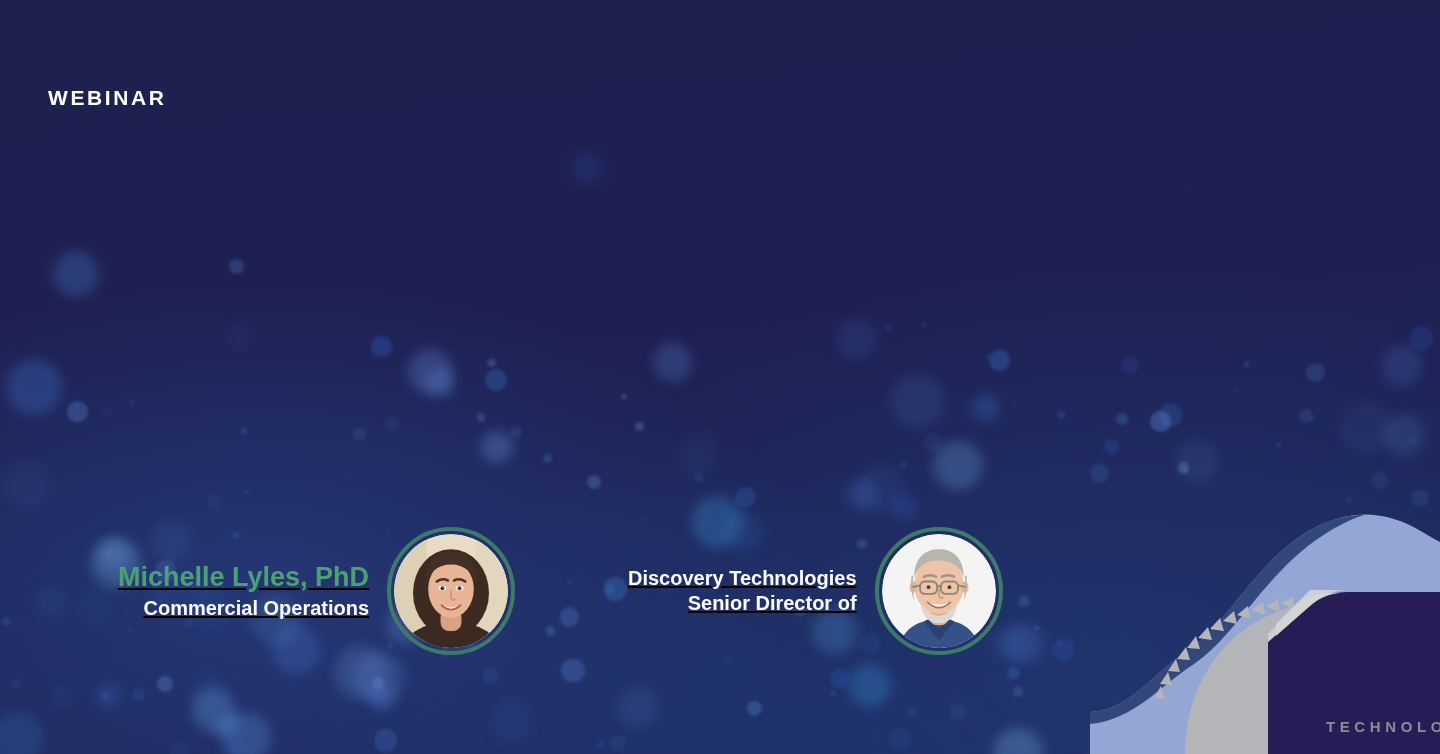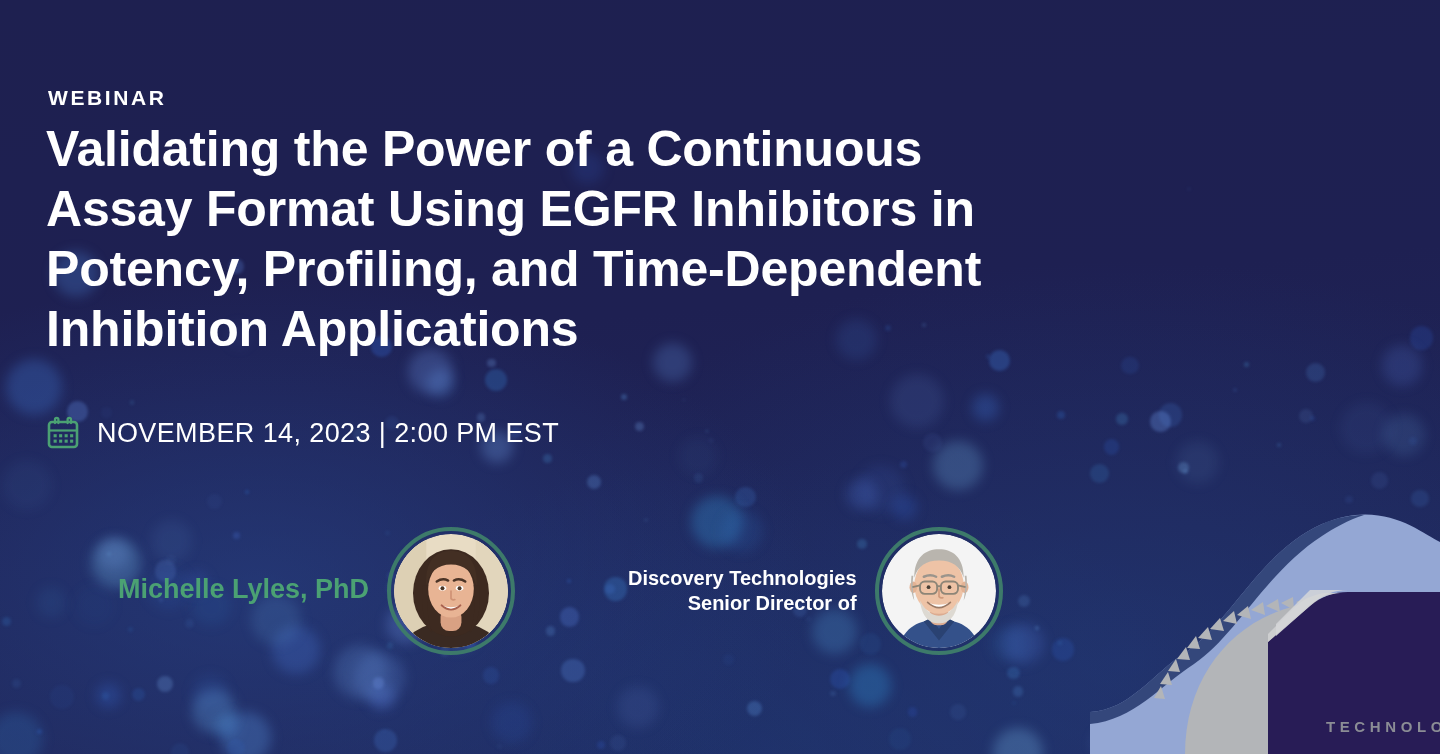--- a/index.html
+++ b/index.html
@@ -328,12 +328,6 @@
 
     <div class="eyebrow">WEBINAR</div>
 
-    <div class="headline">
-      <span class="ln">Validating the Power of a Continuous</span>
-      <span class="ln">Assay Format Using EGFR Inhibitors in</span>
-      <span class="ln">Potency, Profiling, and Time-Dependent</span>
-      <span class="ln">Inhibition Applications</span>
-    </div>
 
     <div class="daterow">
       <svg class="cal-icon" viewBox="0 0 34 34" xmlns="http://www.w3.org/2000/svg">

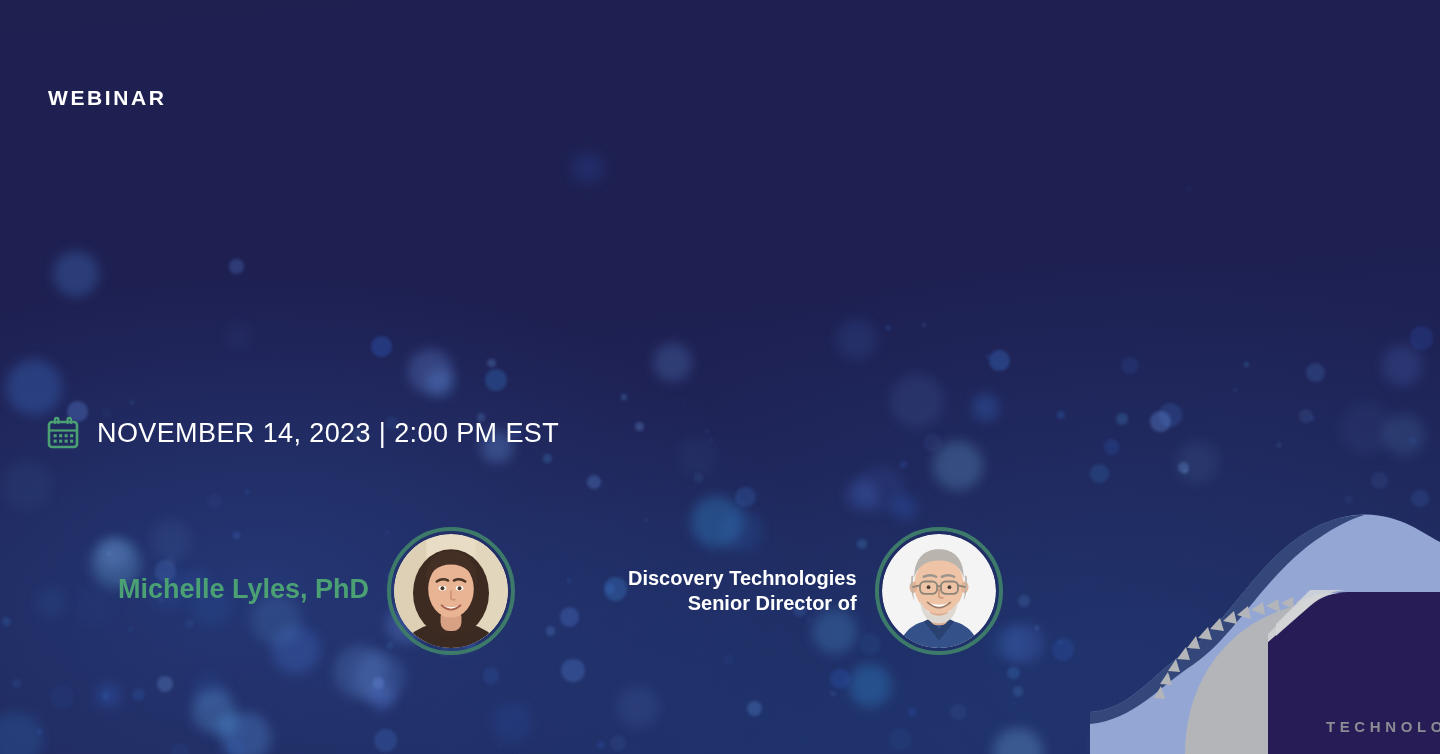--- a/index.html
+++ b/index.html
@@ -329,25 +329,6 @@
     <div class="eyebrow">WEBINAR</div>
 
 
-    <div class="daterow">
-      <svg class="cal-icon" viewBox="0 0 34 34" xmlns="http://www.w3.org/2000/svg">
-        <rect x="3" y="6" width="28" height="25" rx="3" ry="3" fill="none" stroke="#4ba173" stroke-width="2.6"></rect>
-        <line x1="3" y1="14.5" x2="31" y2="14.5" stroke="#4ba173" stroke-width="2.2"></line>
-        <path d="M9,7 L9,3.6 A1.7,1.7 0 0 1 12.4,3.6 L12.4,7" fill="none" stroke="#4ba173" stroke-width="2.3" stroke-linecap="round"></path>
-        <path d="M21.6,7 L21.6,3.6 A1.7,1.7 0 0 1 25,3.6 L25,7" fill="none" stroke="#4ba173" stroke-width="2.3" stroke-linecap="round"></path>
-        <g fill="#4ba173">
-          <rect x="7.6" y="18.2" width="3.1" height="3.1"></rect>
-          <rect x="13.1" y="18.2" width="3.1" height="3.1"></rect>
-          <rect x="18.6" y="18.2" width="3.1" height="3.1"></rect>
-          <rect x="24.1" y="18.2" width="3.1" height="3.1"></rect>
-          <rect x="7.6" y="23.6" width="3.1" height="3.1"></rect>
-          <rect x="13.1" y="23.6" width="3.1" height="3.1"></rect>
-          <rect x="18.6" y="23.6" width="3.1" height="3.1"></rect>
-          <rect x="24.1" y="23.6" width="3.1" height="3.1"></rect>
-        </g>
-      </svg>
-      <span class="datetext">NOVEMBER 14, 2023 | 2:00 PM EST</span>
-    </div>
 
     <div class="speakers">
 

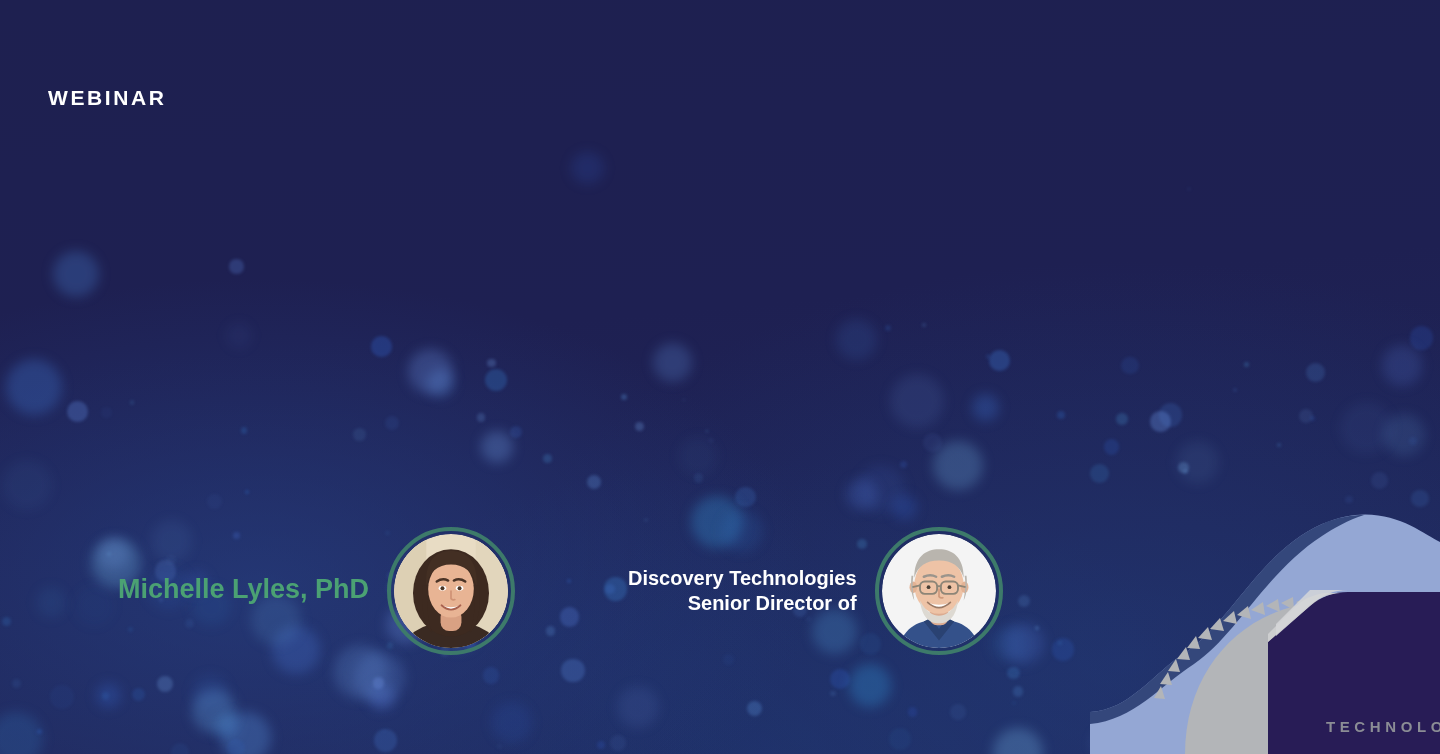--- a/index.html
+++ b/index.html
@@ -71,7 +71,7 @@
     position:absolute; left:0; top:505px;
     width:1100px; height:170px;
   }
-  .speaker { position:absolute; display:flex; align-items:center; }
+  .speaker { position:absolute; display:flex; align-items:center;text-decoration:underline; }
   .sp-text { text-align:right; }
   .sp-name {
     color:#4ba173; font-size:27px; font-weight:bold;

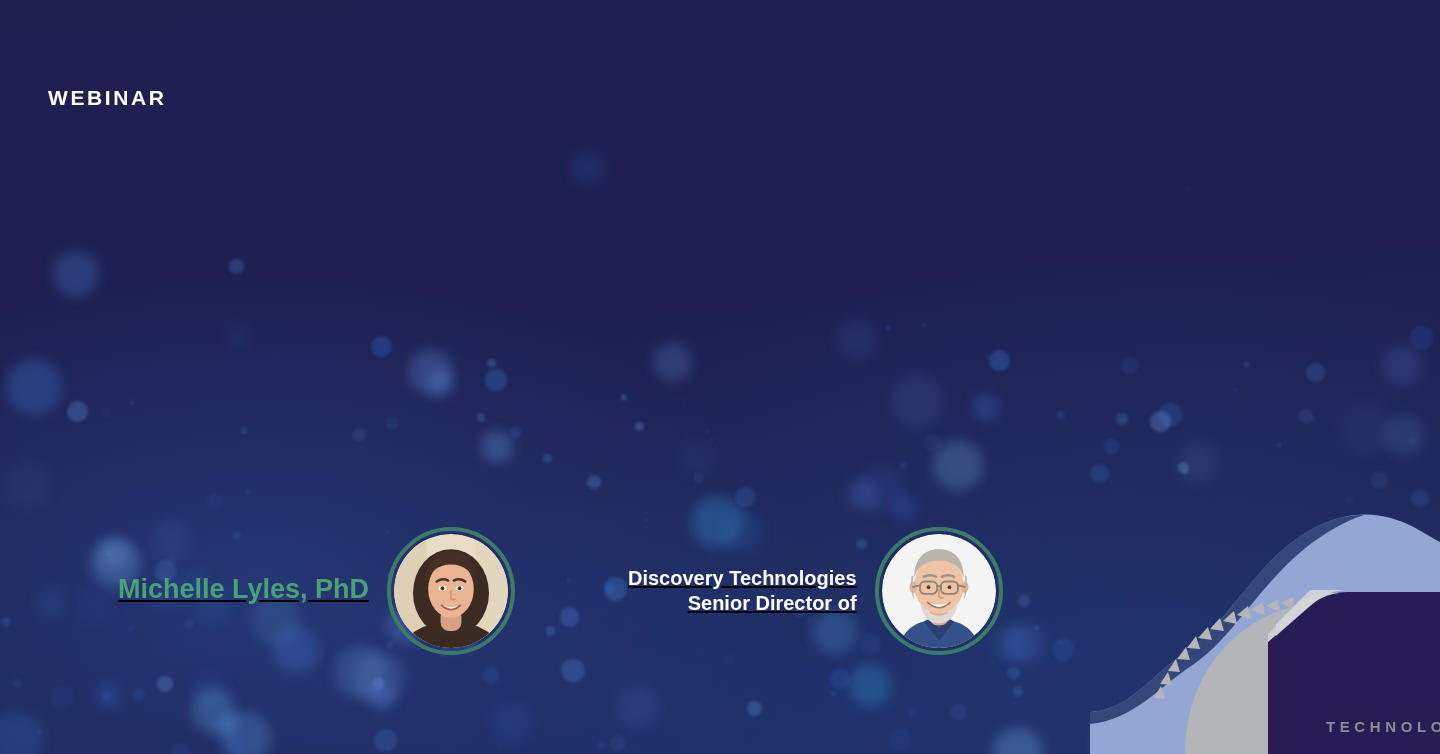--- a/index.html
+++ b/index.html
@@ -336,6 +336,7 @@
         <div class="sp-text">
           <div class="sp-name">Michelle Lyles, PhD</div>
           <div class="sp-role">
+            <span class="rl">Commercial Operations</span>
           </div>
         </div>
         <div class="avatar">

